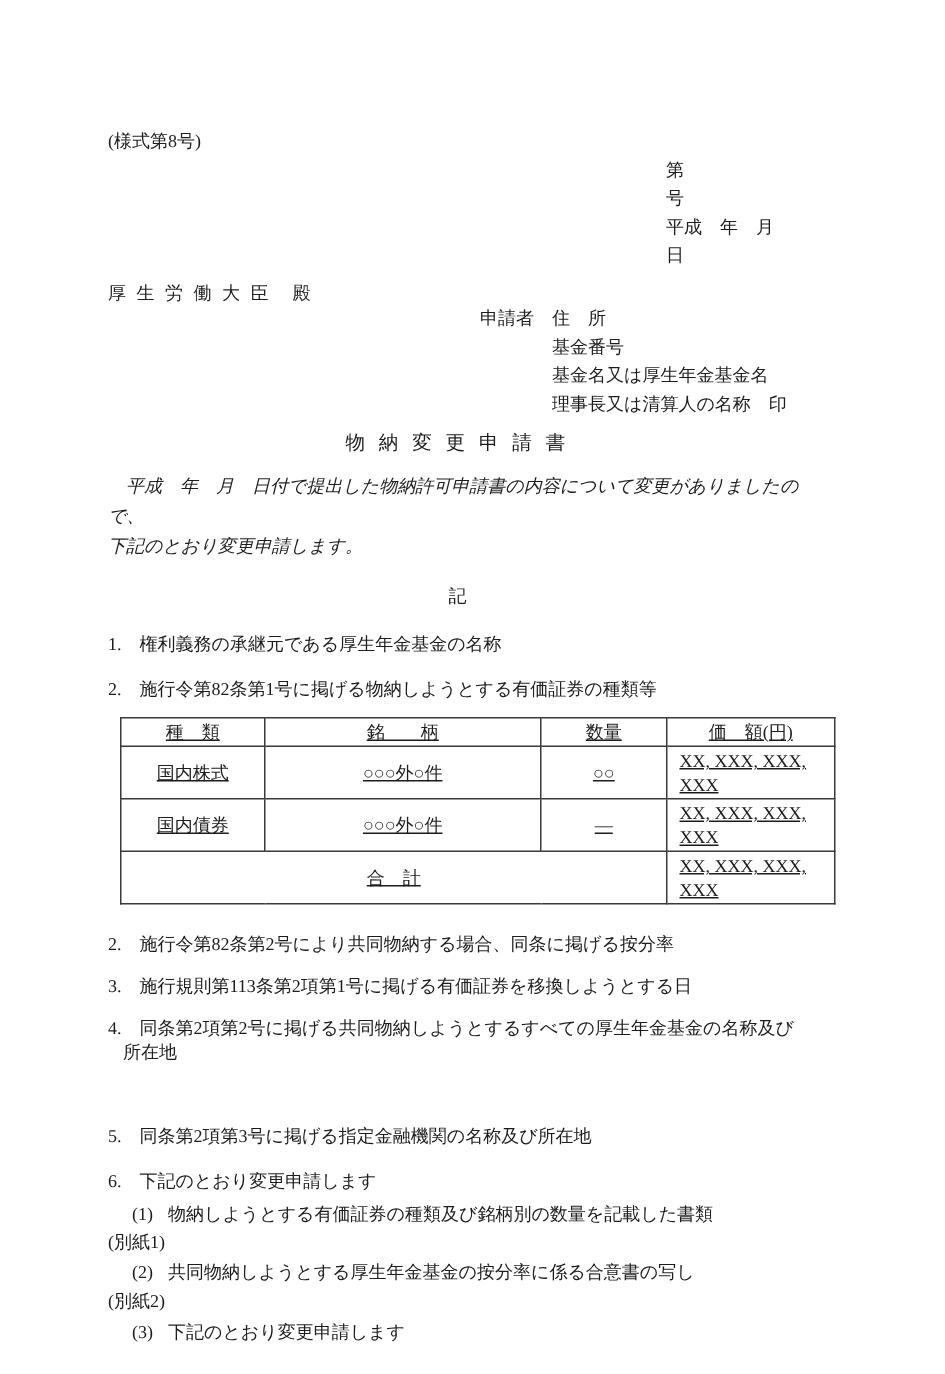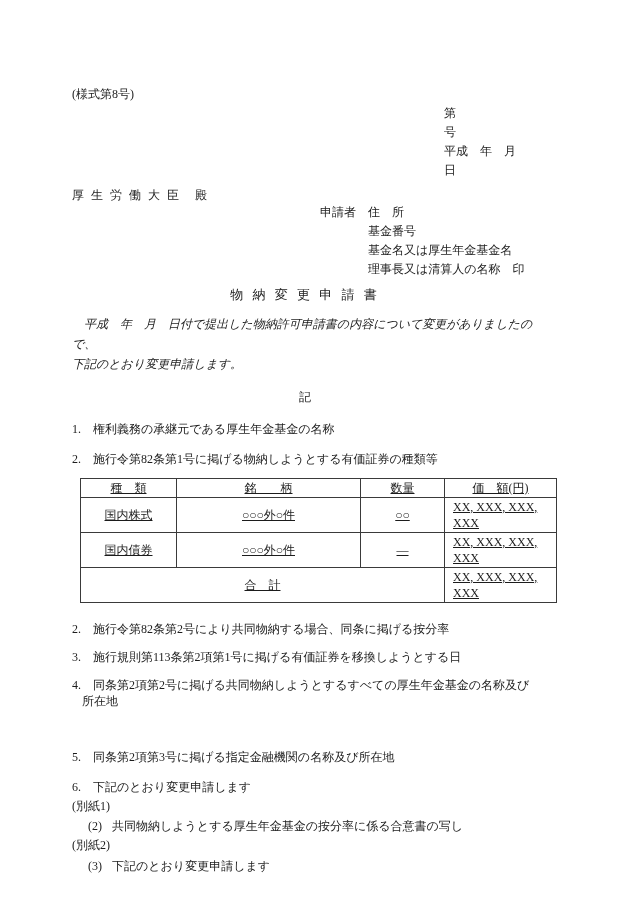--- a/index.html
+++ b/index.html
@@ -162,6 +162,9 @@
   </div>
 
 
+  <div class="attach-item">
+    <span class="no">(1)</span><span>物納しようとする有価証券の種類及び銘柄別の数量を記載した書類</span>
+  </div>
   <div class="attach-note">(別紙1)</div>
 
   <div class="attach-item a2">

